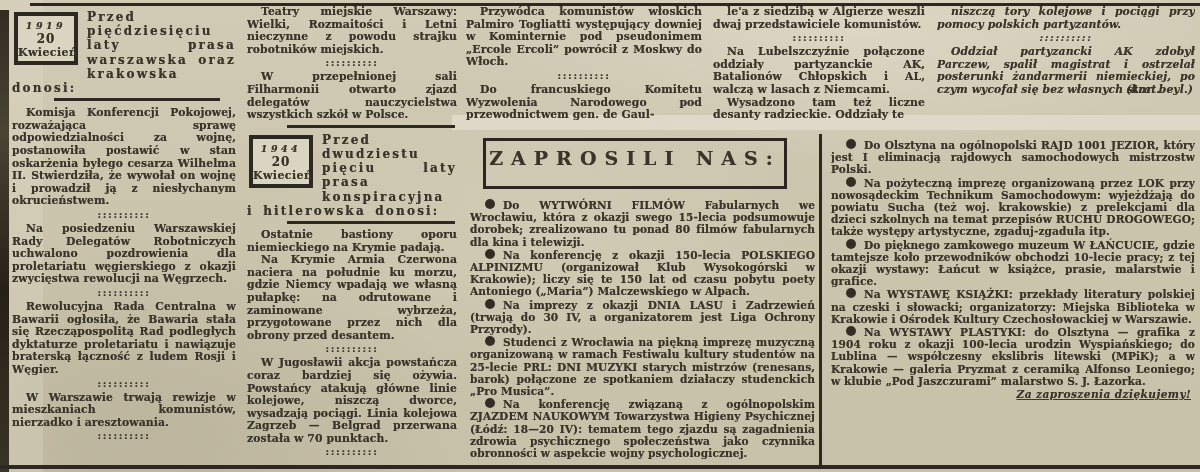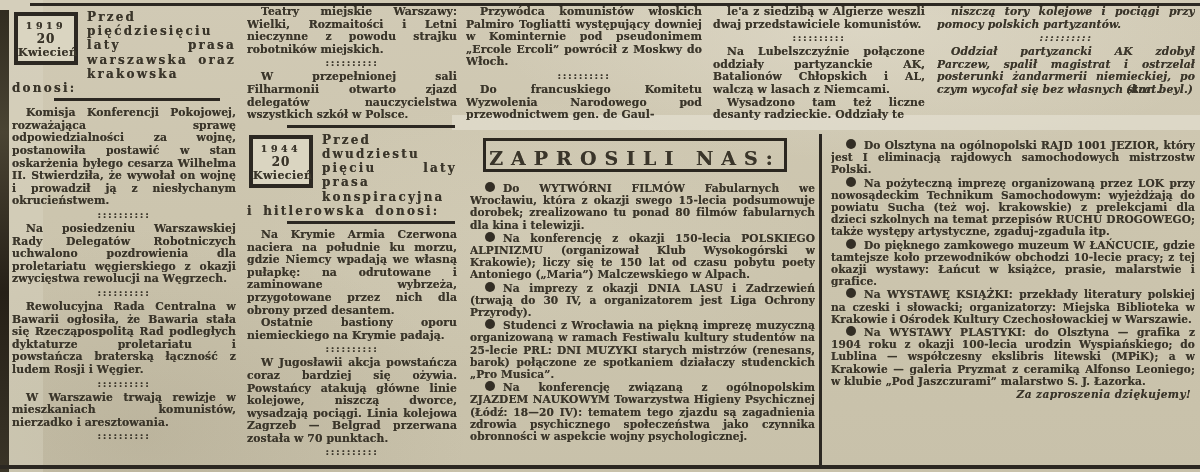--- a/index.html
+++ b/index.html
@@ -39,7 +39,7 @@
 
   .datebox{float:left;width:64px;border:4px solid #2c2822;background:#dad5c1;
     text-align:center;margin:2px 9px 2px 2px;padding:4px 0 3px;}
-  .db-year{font-size:9.5px;line-height:11px;letter-spacing:3.5px;}
+  .db-year{font-size:9.5px;line-height:11px;letter-spacing:3.5px;font-style:italic;}
   .db-day{font-size:12px;line-height:16px;letter-spacing:1px;}
   .db-month{font-size:11px;line-height:11px;letter-spacing:.4px;}
   .box-header{font-size:12px;line-height:14.2px;letter-spacing:2.2px;word-spacing:3px;text-align:justify;margin:0;}

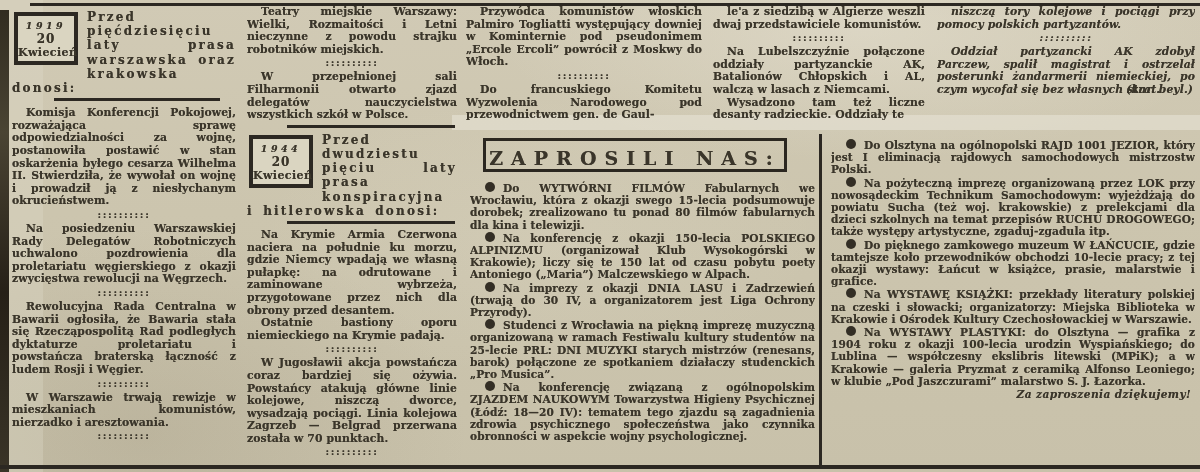--- a/index.html
+++ b/index.html
@@ -45,7 +45,7 @@
   .box-header{font-size:12px;line-height:14.2px;letter-spacing:2.2px;word-spacing:3px;text-align:justify;margin:0;}
   .clear{clear:both;}
 
-  .headline-box{border:3px solid #2b2720;margin:2px 28px 10px 13px;padding:7px 2px 1px;
+  .headline-box{border:3px solid #2b2720;margin:2px 28px 10px 13px;padding:7px 2px 18px;
     text-align:center;font-size:19px;line-height:20px;letter-spacing:8px;text-indent:0;white-space:nowrap;}
   .bul{margin:0 0 1px;text-indent:15px;}
   .dot{display:inline-block;width:10px;height:10px;border-radius:50%;background:#332e25;margin-right:8px;}

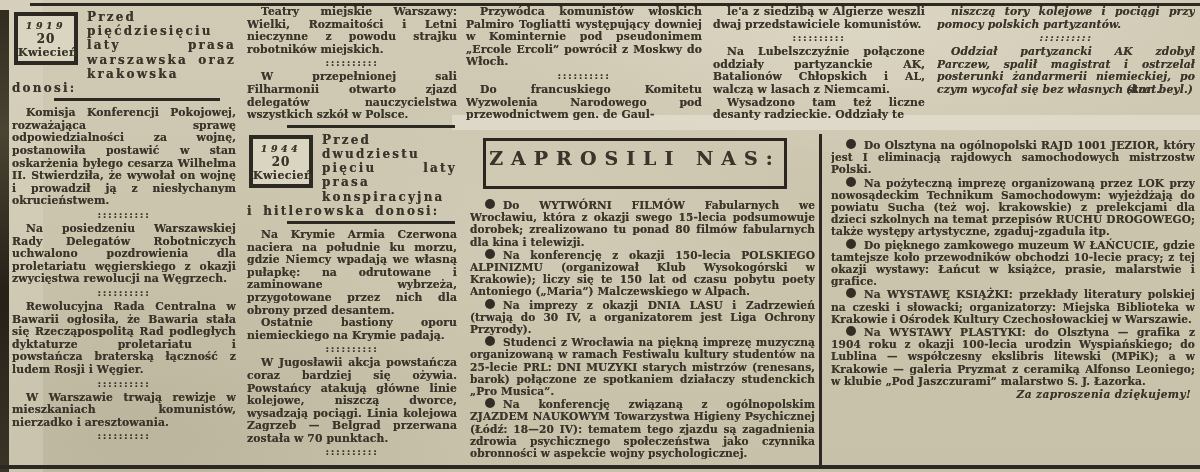--- a/index.html
+++ b/index.html
@@ -94,8 +94,8 @@
     <p class="box-header">Przed dwudziestu pięciu laty prasa konspiracyjna i hitlerowska donosi:</p>
     <div class="clear"></div>
     <div class="rule c2"></div>
+    <p class="para">Ostatnie bastiony oporu niemieckiego na Krymie padają.</p>
     <p class="para">Na Krymie Armia Czerwona naciera na południe ku morzu, gdzie Niemcy wpadają we własną pułapkę: na odrutowane i zaminowane wybrzeża, przygotowane przez nich dla obrony przed desantem.</p>
-    <p class="para">Ostatnie bastiony oporu niemieckiego na Krymie padają.</p>
     <p class="sep">::::::::::</p>
     <p class="para">W Jugosławii akcja powstańcza coraz bardziej się ożywia. Powstańcy atakują główne linie kolejowe, niszczą dworce, wysadzają pociągi. Linia kolejowa Zagrzeb — Belgrad przerwana została w 70 punktach.</p>
     <p class="sep">::::::::::</p>

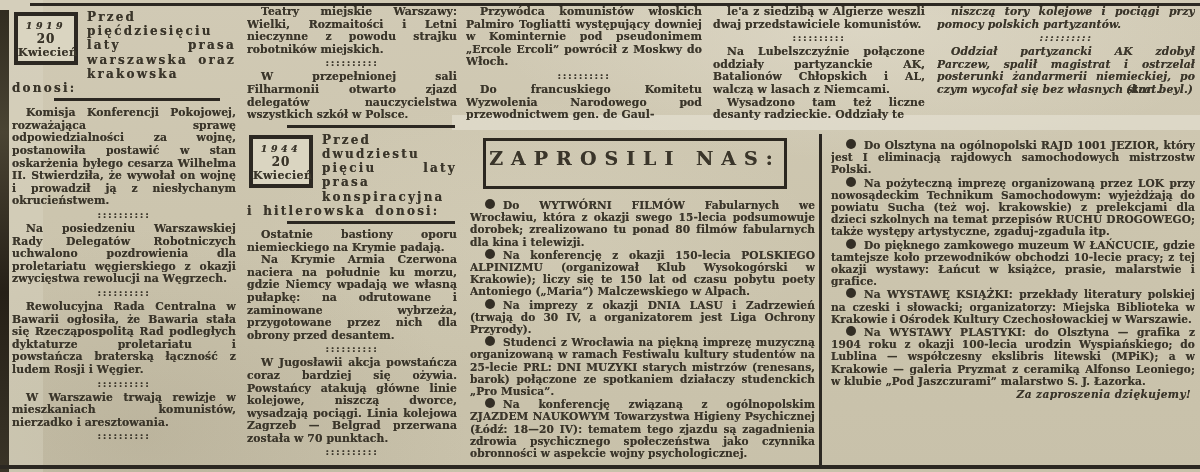--- a/index.html
+++ b/index.html
@@ -75,7 +75,7 @@
     <p class="sep">::::::::::</p>
     <p class="para">Na posiedzeniu Warszawskiej Rady Delegatów Robotniczych uchwalono pozdrowienia dla proletariatu węgierskiego z okazji zwycięstwa rewolucji na Węgrzech.</p>
     <p class="sep">::::::::::</p>
-    <p class="para">Rewolucyjna Rada Centralna w Bawarii ogłosiła, że Bawaria stała się Rzecząpospolitą Rad podległych dyktaturze proletariatu i powstańcza braterską łączność z ludem Rosji i Węgier.</p>
+    <p class="para">Rewolucyjna Rada Centralna w Bawarii ogłosiła, że Bawaria stała się Rzecząpospolitą Rad podległych dyktaturze proletariatu i nawiązuje braterską łączność z ludem Rosji i Węgier.</p>
     <p class="sep">::::::::::</p>
     <p class="para">W Warszawie trwają rewizje w mieszkaniach komunistów, nierzadko i aresztowania.</p>
     <p class="sep">::::::::::</p>

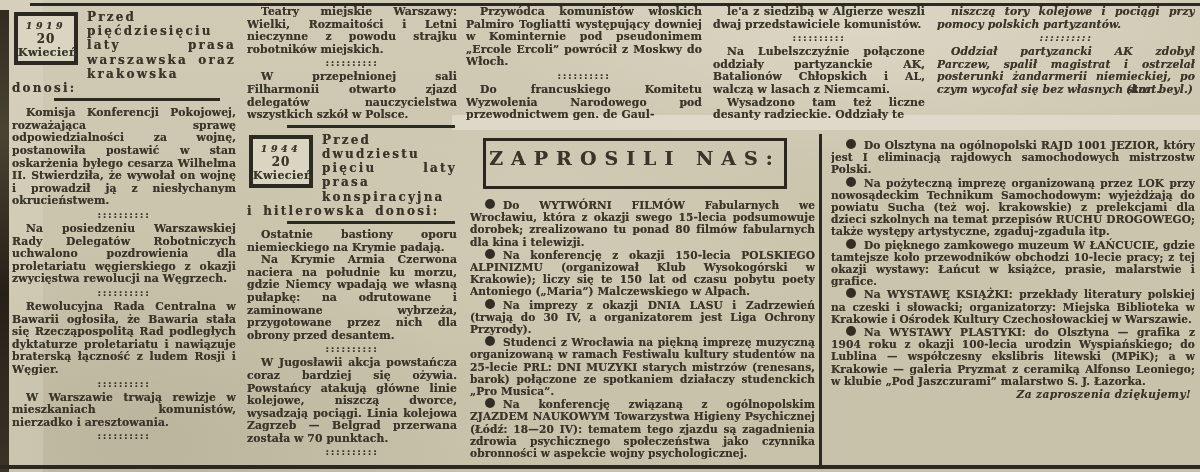--- a/index.html
+++ b/index.html
@@ -49,7 +49,7 @@
     text-align:center;font-size:19px;line-height:20px;letter-spacing:8px;text-indent:0;white-space:nowrap;}
   .bul{margin:0 0 1px;text-indent:15px;}
   .dot{display:inline-block;width:10px;height:10px;border-radius:50%;background:#332e25;margin-right:8px;}
-  .closing{text-align:right;font-style:italic;letter-spacing:.4px;margin:1px 4px 0 0;text-indent:0;}
+  .closing{text-align:right;font-style:italic;letter-spacing:.4px;margin:1px 4px 0 0;text-indent:0;text-decoration:underline;}
   .sigline{text-align:right;margin-top:-12.6px;text-indent:0;padding-right:2px;}
 </style>
 </head>

